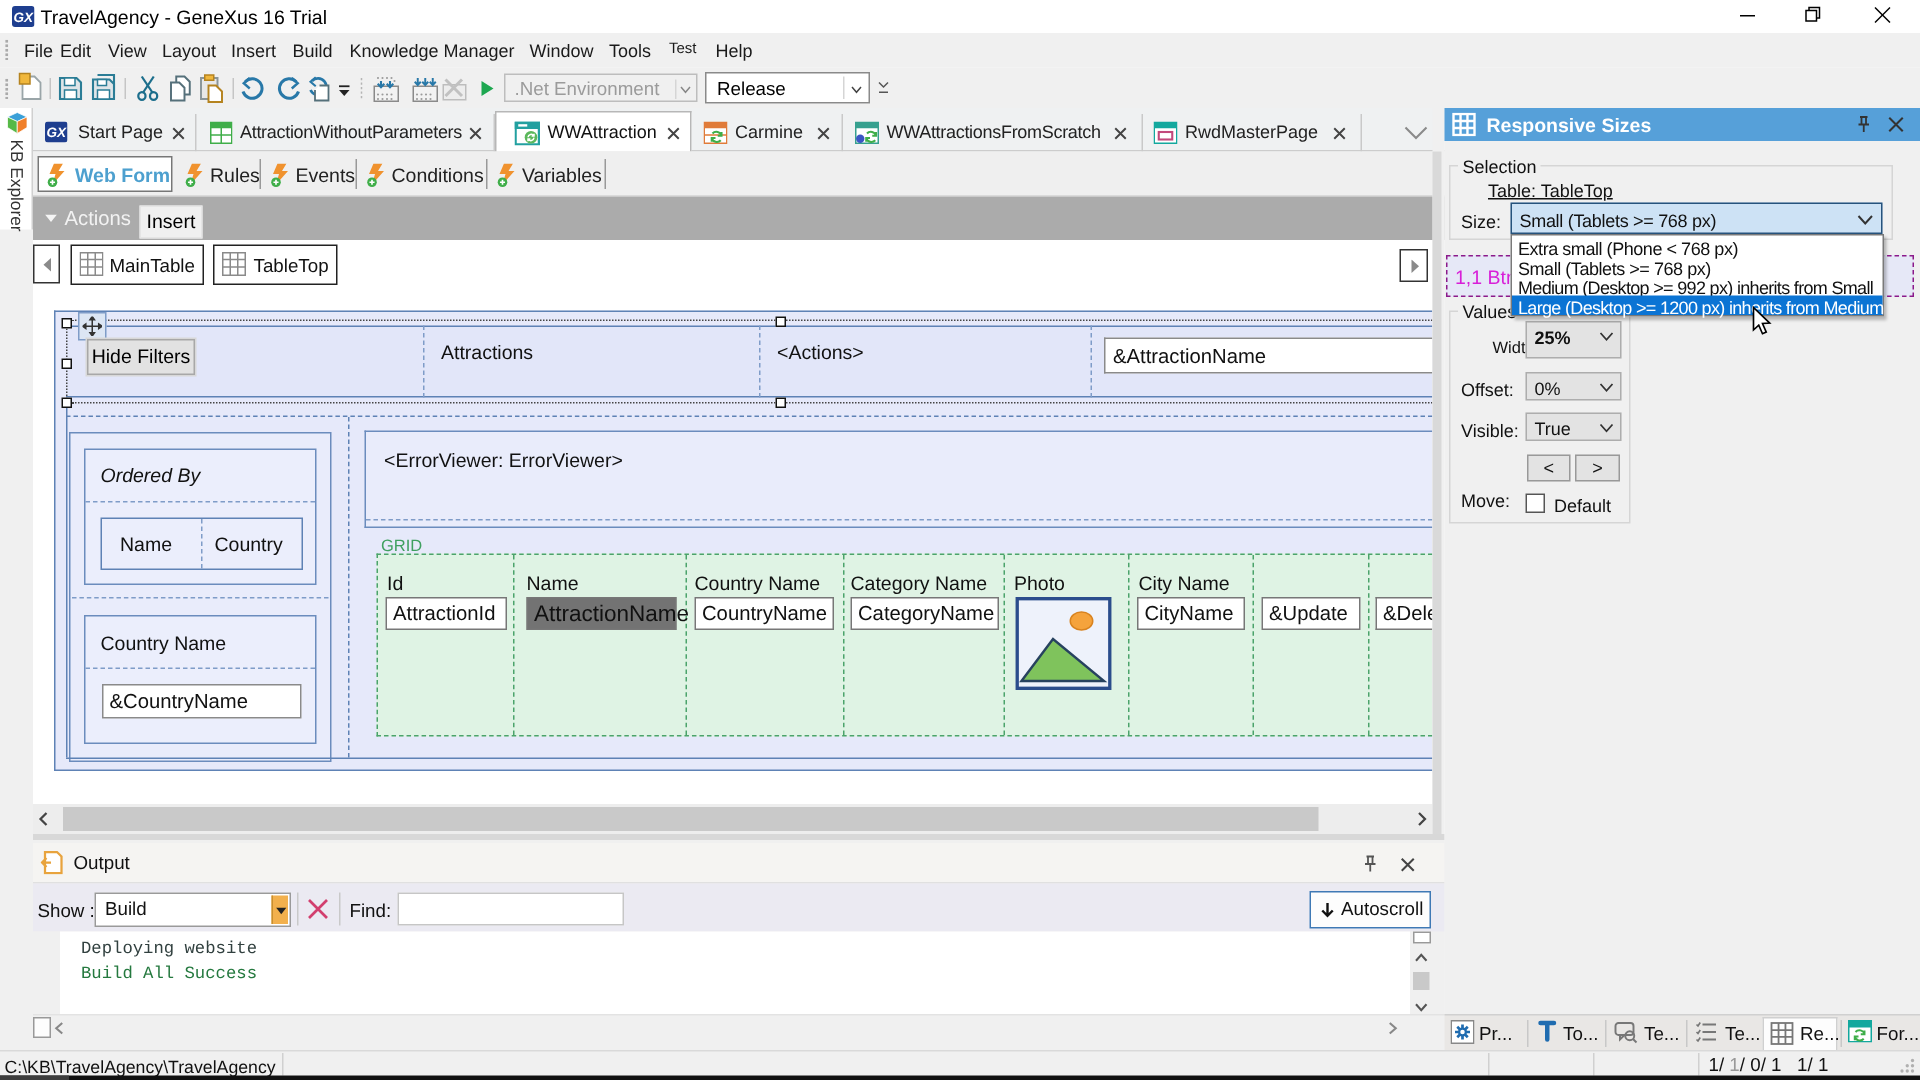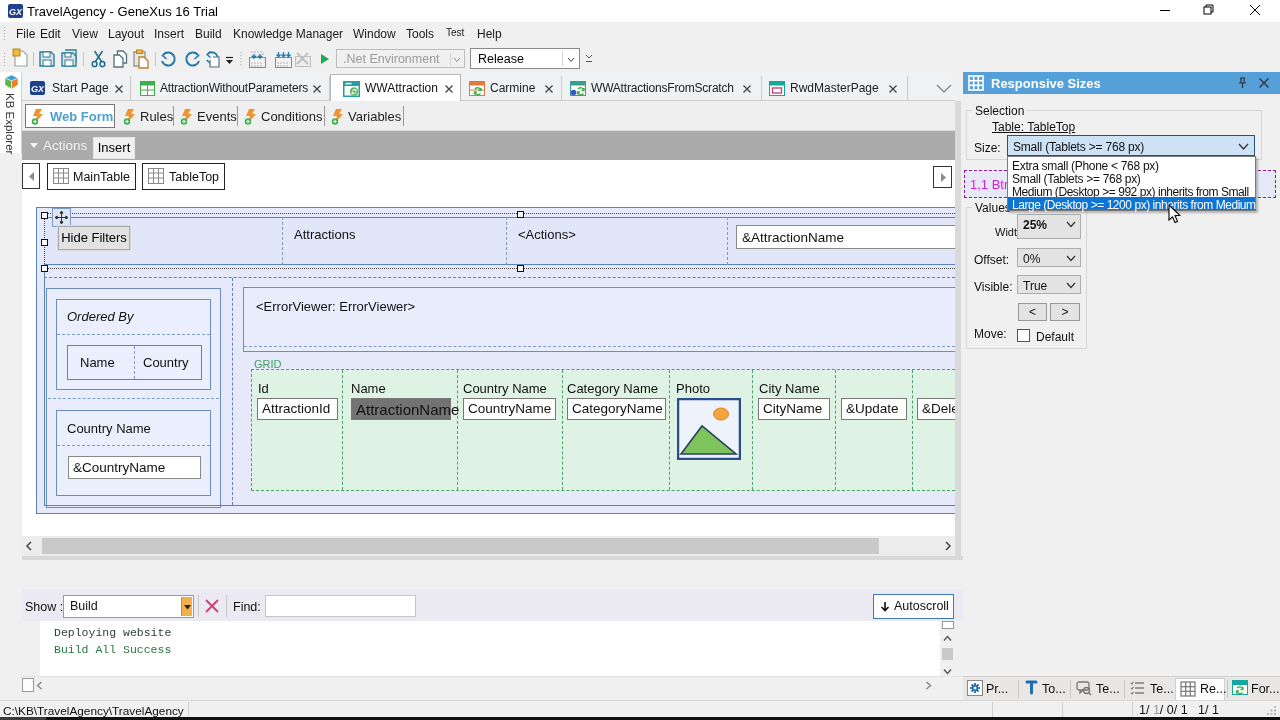--- a/index.html
+++ b/index.html
@@ -452,6 +452,21 @@
 <div class="abs" style="left:22px;top:556px;width:941px;height:144px;background:#f0f0f0;" id="output">
   <div class="abs" style="left:0;top:0;width:941px;height:4px;background:#d8d8d8;"></div>
 
+  <div class="abs" style="left:0;top:6px;width:941px;height:27px;background:#f5f4f2;border-bottom:1px solid #e0e0e0;box-sizing:border-box;">
+    <svg class="abs" style="left:5px;top:5px" width="16" height="16" viewBox="0 0 16 16">
+          <path d="M3 1 H11 L14 4 V15 H3 Z" fill="#fff" stroke="#e8a33d" stroke-width="1.5"></path>
+          <path d="M7 8 H1 M4 5 L1 8 L4 11" stroke="#e8a33d" stroke-width="1.5" fill="none"></path>
+        </svg>
+    <div class="abs" style="left:27px;top:6px;font-size:12.5px;color:#111;">Output</div>
+    <svg class="abs" style="left:886px;top:8px" width="11" height="13" viewBox="0 0 11 13">
+          <g stroke="#555" stroke-width="1.2" fill="none">
+            <path d="M3 1 H8 M4 1 V6 H7 V1 M2 6 H9 M5.5 6 V11"></path>
+          </g>
+        </svg>
+    <svg class="abs" style="left:911px;top:9px" width="11" height="11">
+          <path d="M1.5 1.5 L9.5 9.5 M9.5 1.5 L1.5 9.5" stroke="#444" stroke-width="1.4"></path>
+        </svg>
+  </div>
 
   <div class="abs" style="left:0;top:33px;width:941px;height:32px;background:#ebeaf2;">
     <div class="abs" style="left:3px;top:11px;font-size:12.5px;color:#111;">Show :</div>

